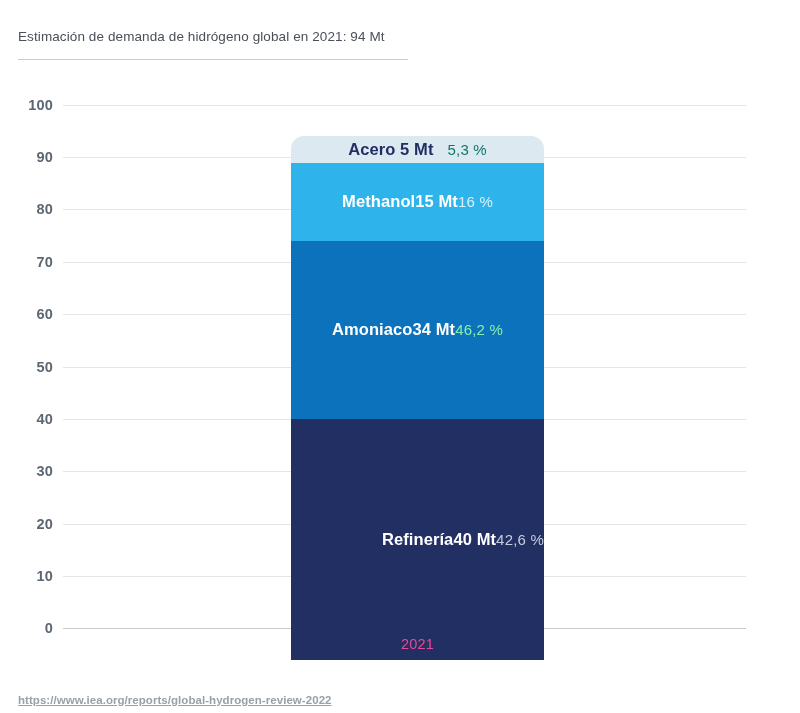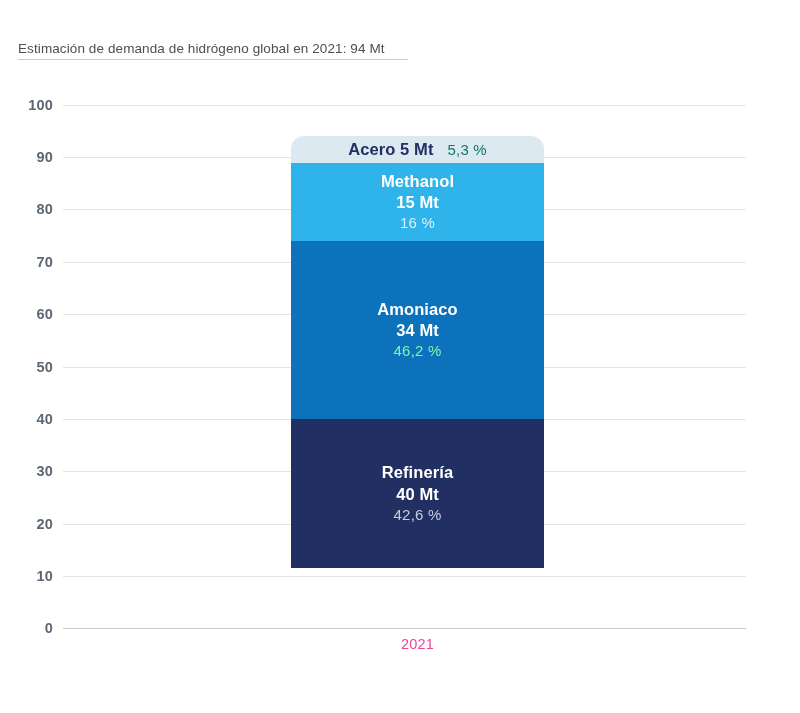--- a/index.html
+++ b/index.html
@@ -24,7 +24,6 @@
     color: #4a4f58;
     letter-spacing: 0.1px;
     white-space: nowrap;
-    margin-top: 12px;
   }
   #title-divider {
     position: absolute;

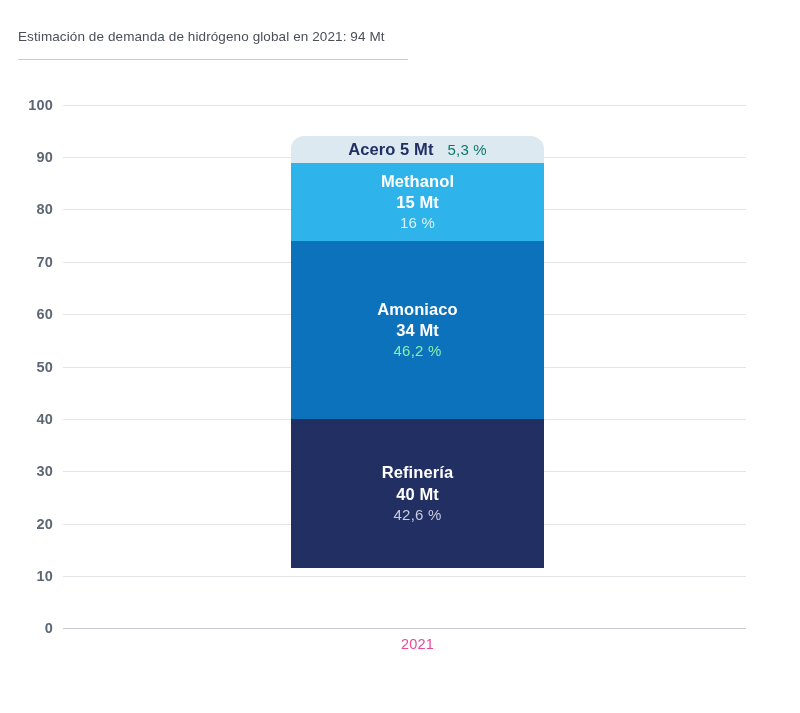--- a/index.html
+++ b/index.html
@@ -78,7 +78,6 @@
     width: 253px;
     box-sizing: border-box;
     display: flex;
-    flex-direction: column;
     align-items: center;
     justify-content: center;
     overflow: hidden;

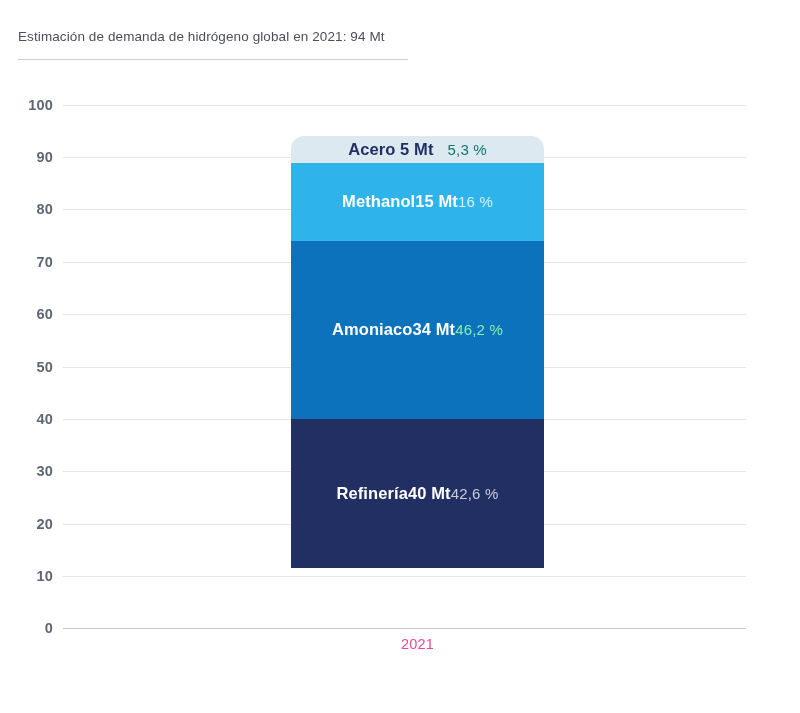--- a/index.html
+++ b/index.html
@@ -196,7 +196,7 @@
       <span class="seg-pct" style="color: #86efac;">46,2 %</span>
     </div>
 
-    <div class="segment" id="segment-refineria" style="top: 418.8px; height: 149px; background: rgb(34, 47, 99); color: rgb(255, 255, 255);">
+    <div class="segment" id="segment-refineria" style="top: 418.8px; height: 241px; background: rgb(34, 47, 99); color: rgb(255, 255, 255); justify-content: flex-end;">
       <span class="seg-name">Refinería</span>
       <span class="seg-value">40 Mt</span>
       <span class="seg-pct" style="color: rgb(201, 204, 221);">42,6 %</span>

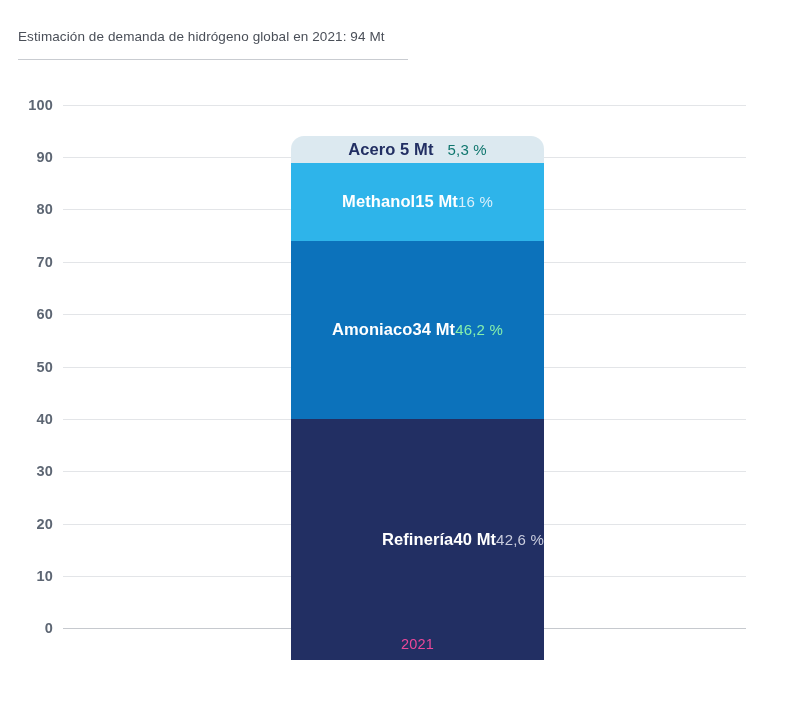--- a/index.html
+++ b/index.html
@@ -209,6 +209,7 @@
 
 <div id="footer">
   <br>
+  <span id="footer-link">https://www.iea.org/reports/global-hydrogen-review-2022</span>
 </div>
 
 </body></html>

